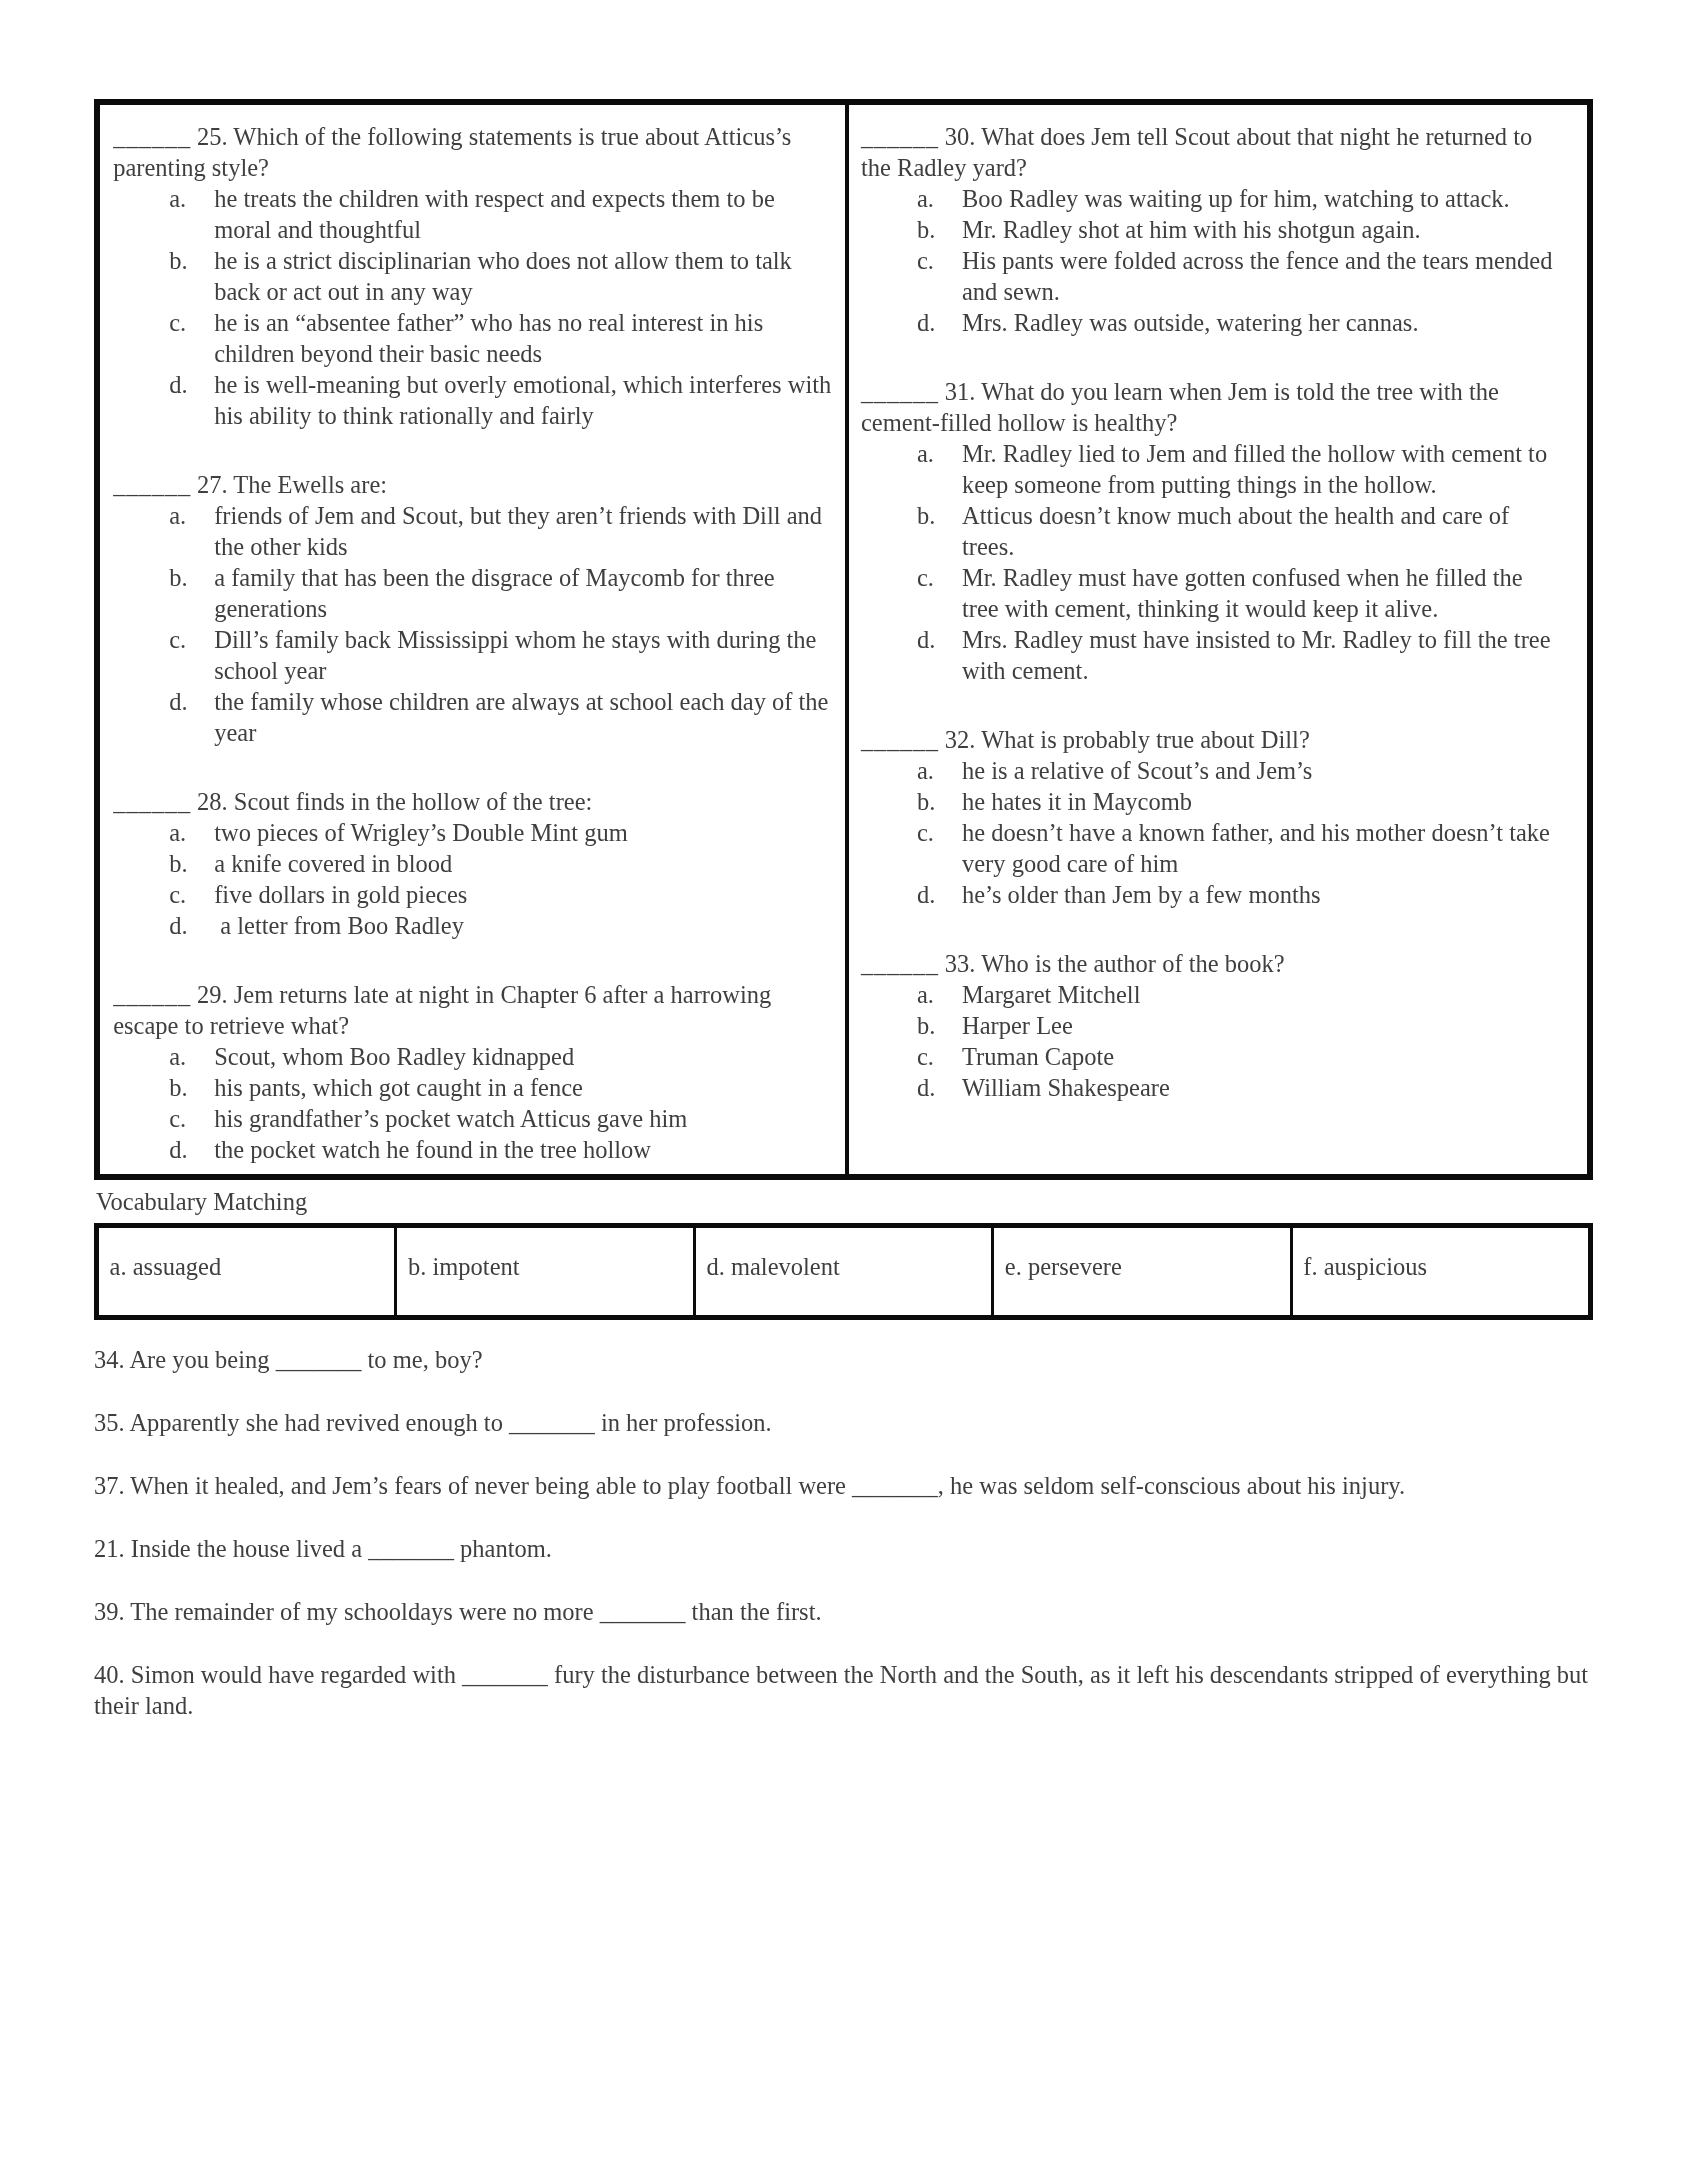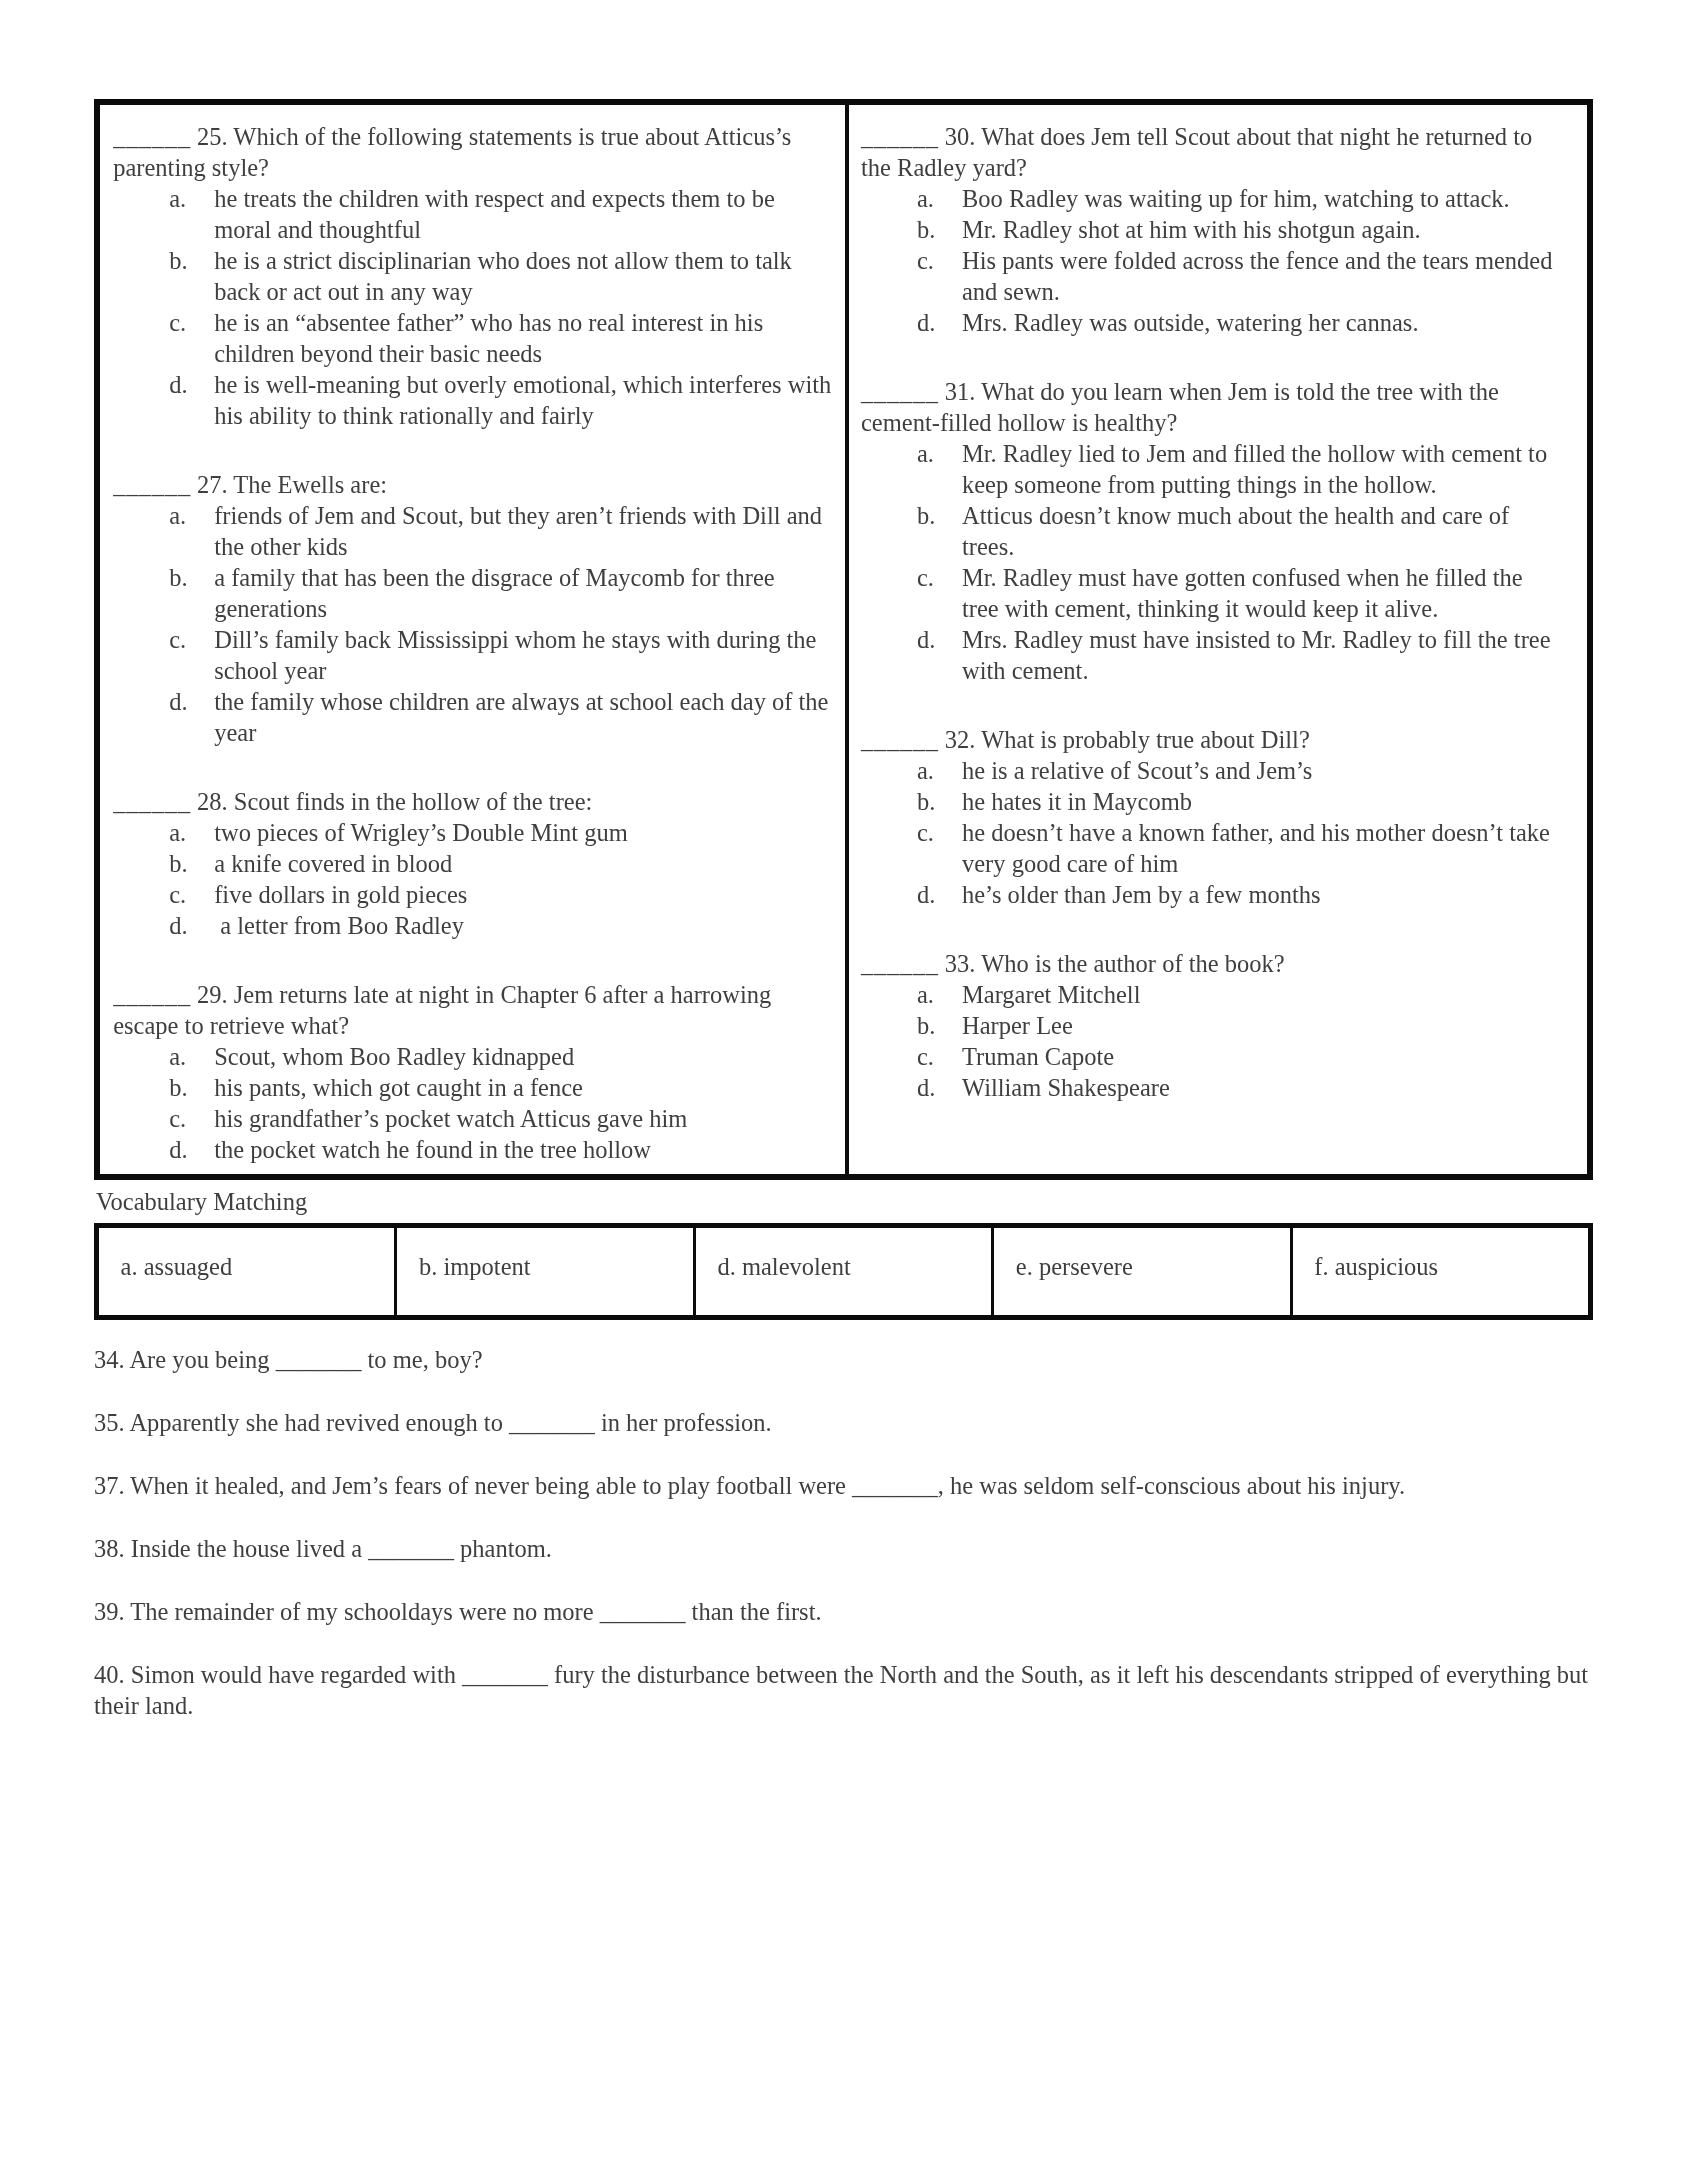--- a/index.html
+++ b/index.html
@@ -86,7 +86,6 @@
     border-right: 3.3px solid #0b0b0b;
     padding: 22.5px 5.3px 0 10.6px;
     overflow: hidden;
-    margin-left: 11px;
   }
   .vocab-cell:last-child {
     border-right: none;

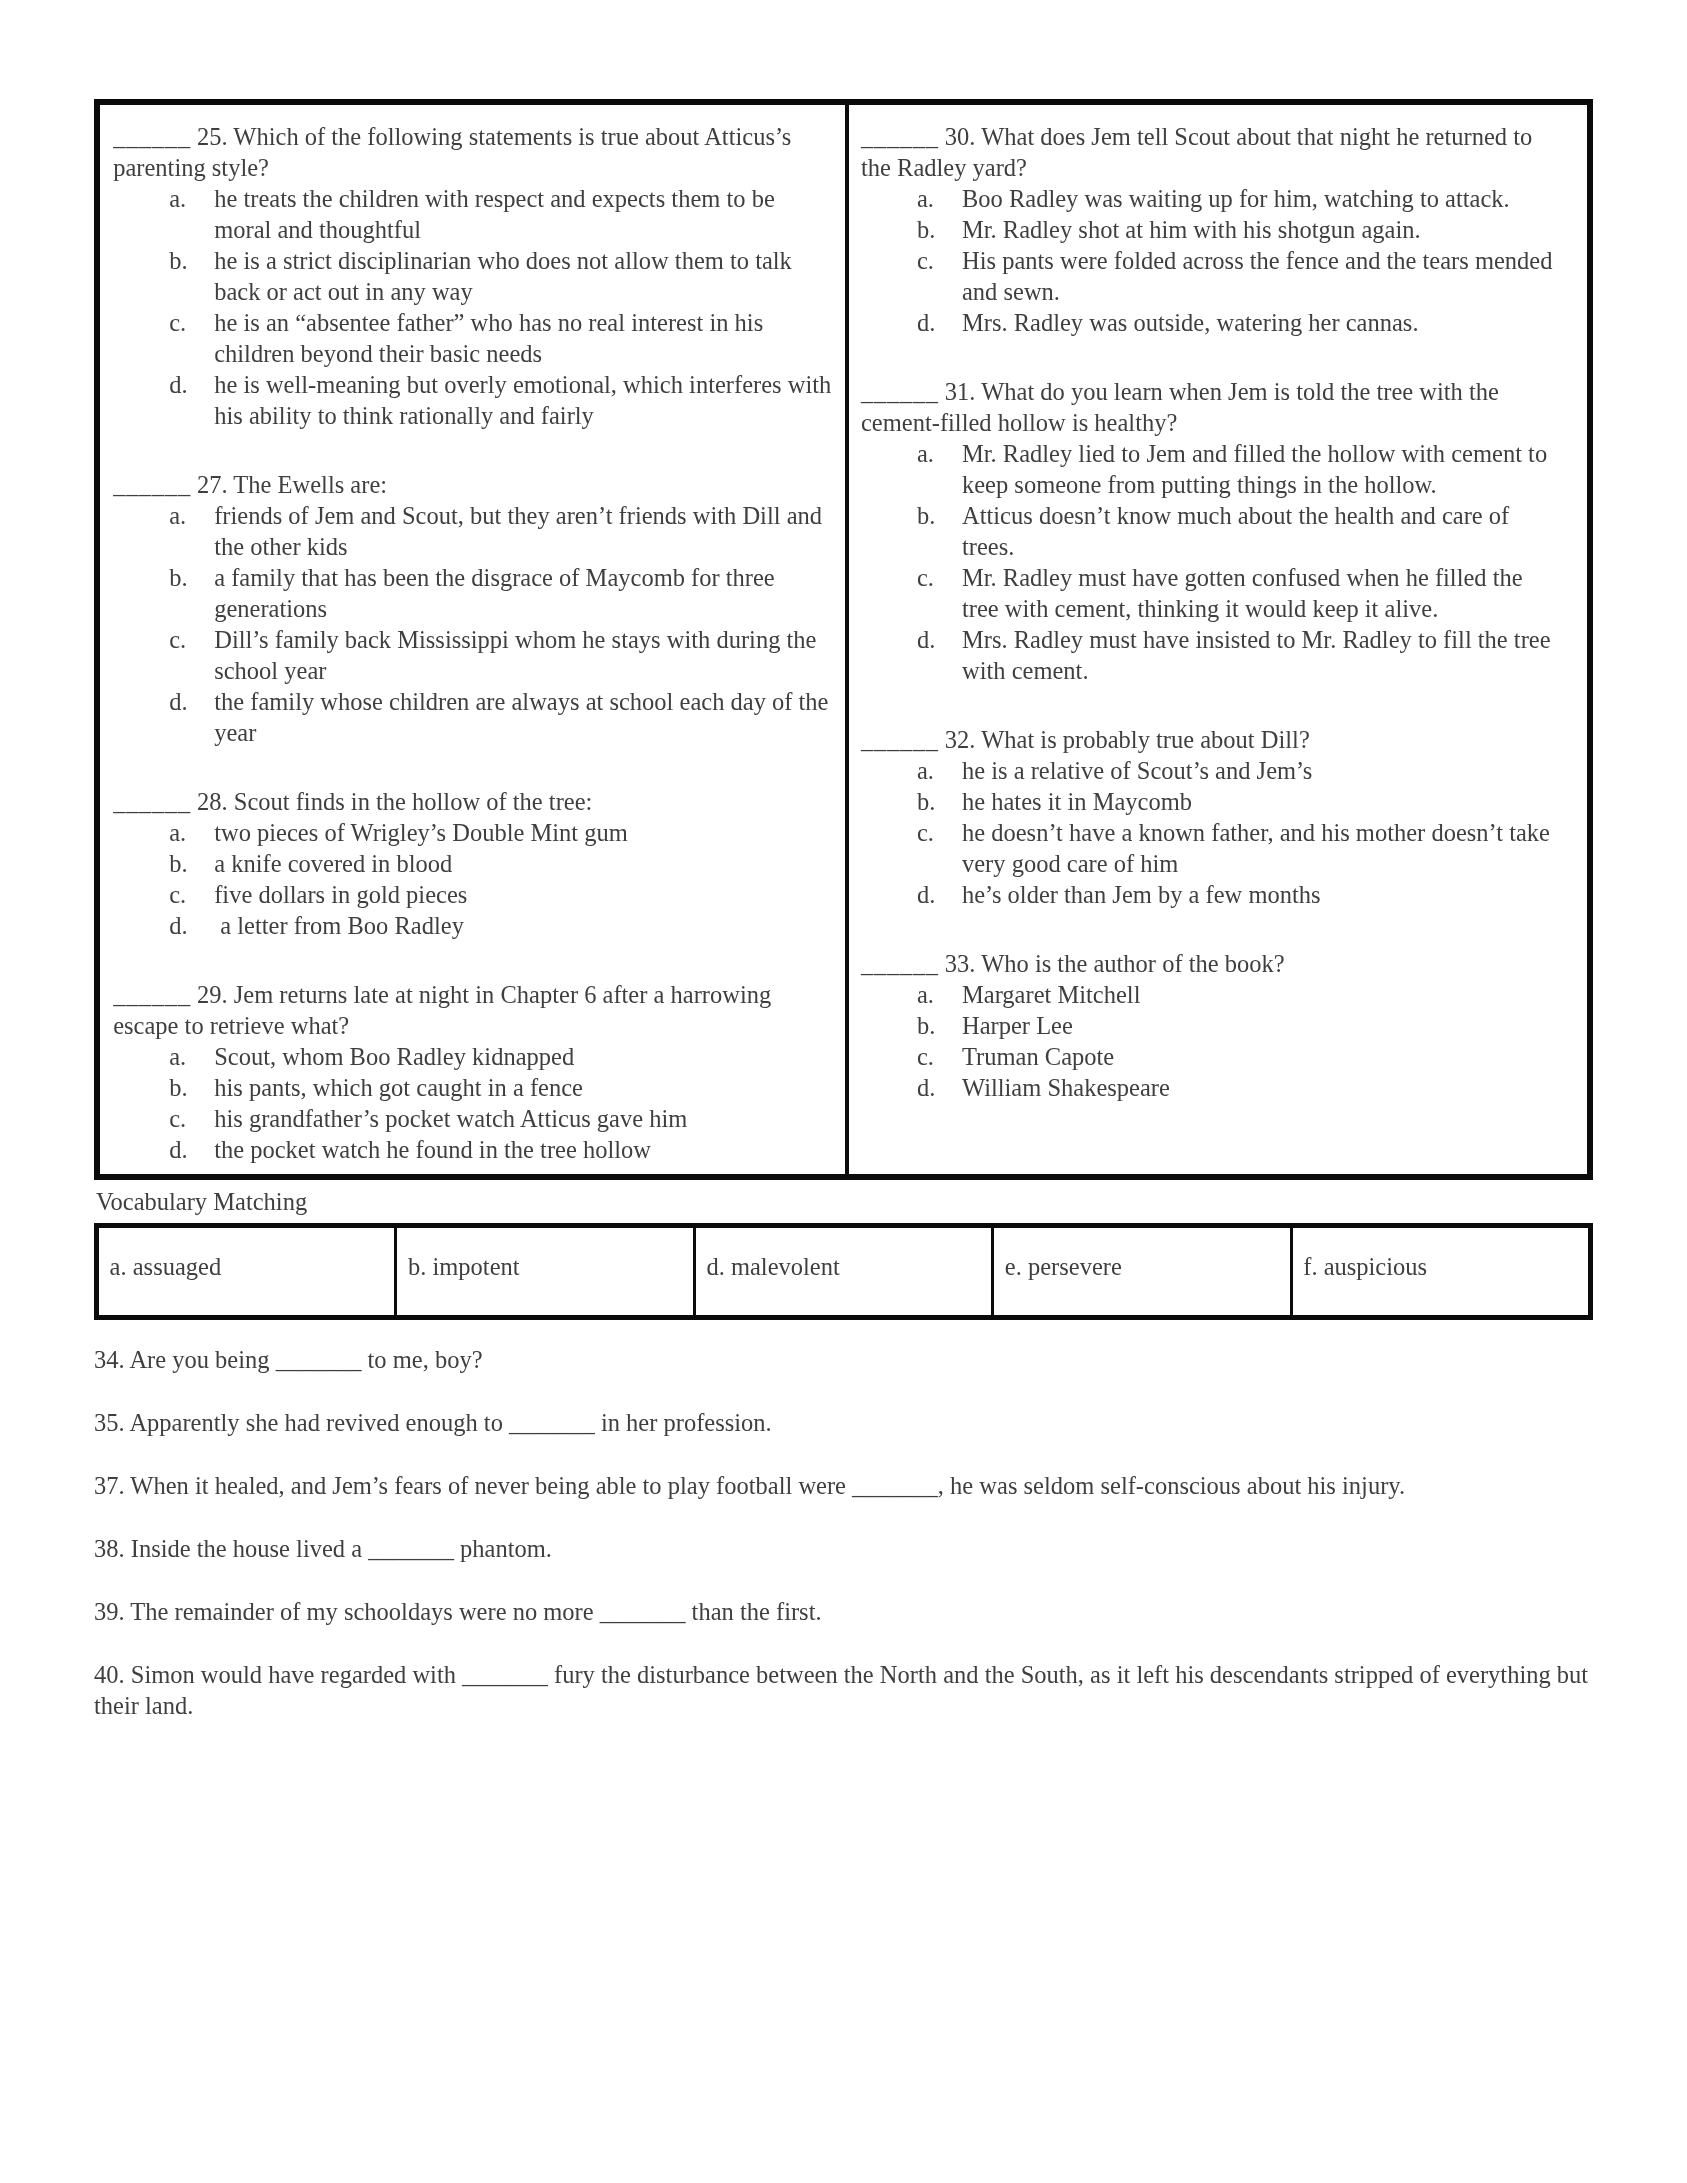--- a/index.html
+++ b/index.html
@@ -280,7 +280,7 @@
     <p class="fill">34. Are you being _______ to me, boy?</p>
     <p class="fill">35. Apparently she had revived enough to _______ in her profession.</p>
     <p class="fill">37. When it healed, and Jem’s fears of never being able to play football were _______, he was seldom self-conscious about his injury.</p>
-    <p class="fill">38. Inside the house lived a _______ phantom.</p>
+    <p class="fill">21. Inside the house lived a _______ phantom.</p>
     <p class="fill">39. The remainder of my schooldays were no more _______ than the first.</p>
     <p class="fill">40. Simon would have regarded with _______ fury the disturbance between the North and the South, as it left his descendants stripped of everything but their land.</p>
   </div>

